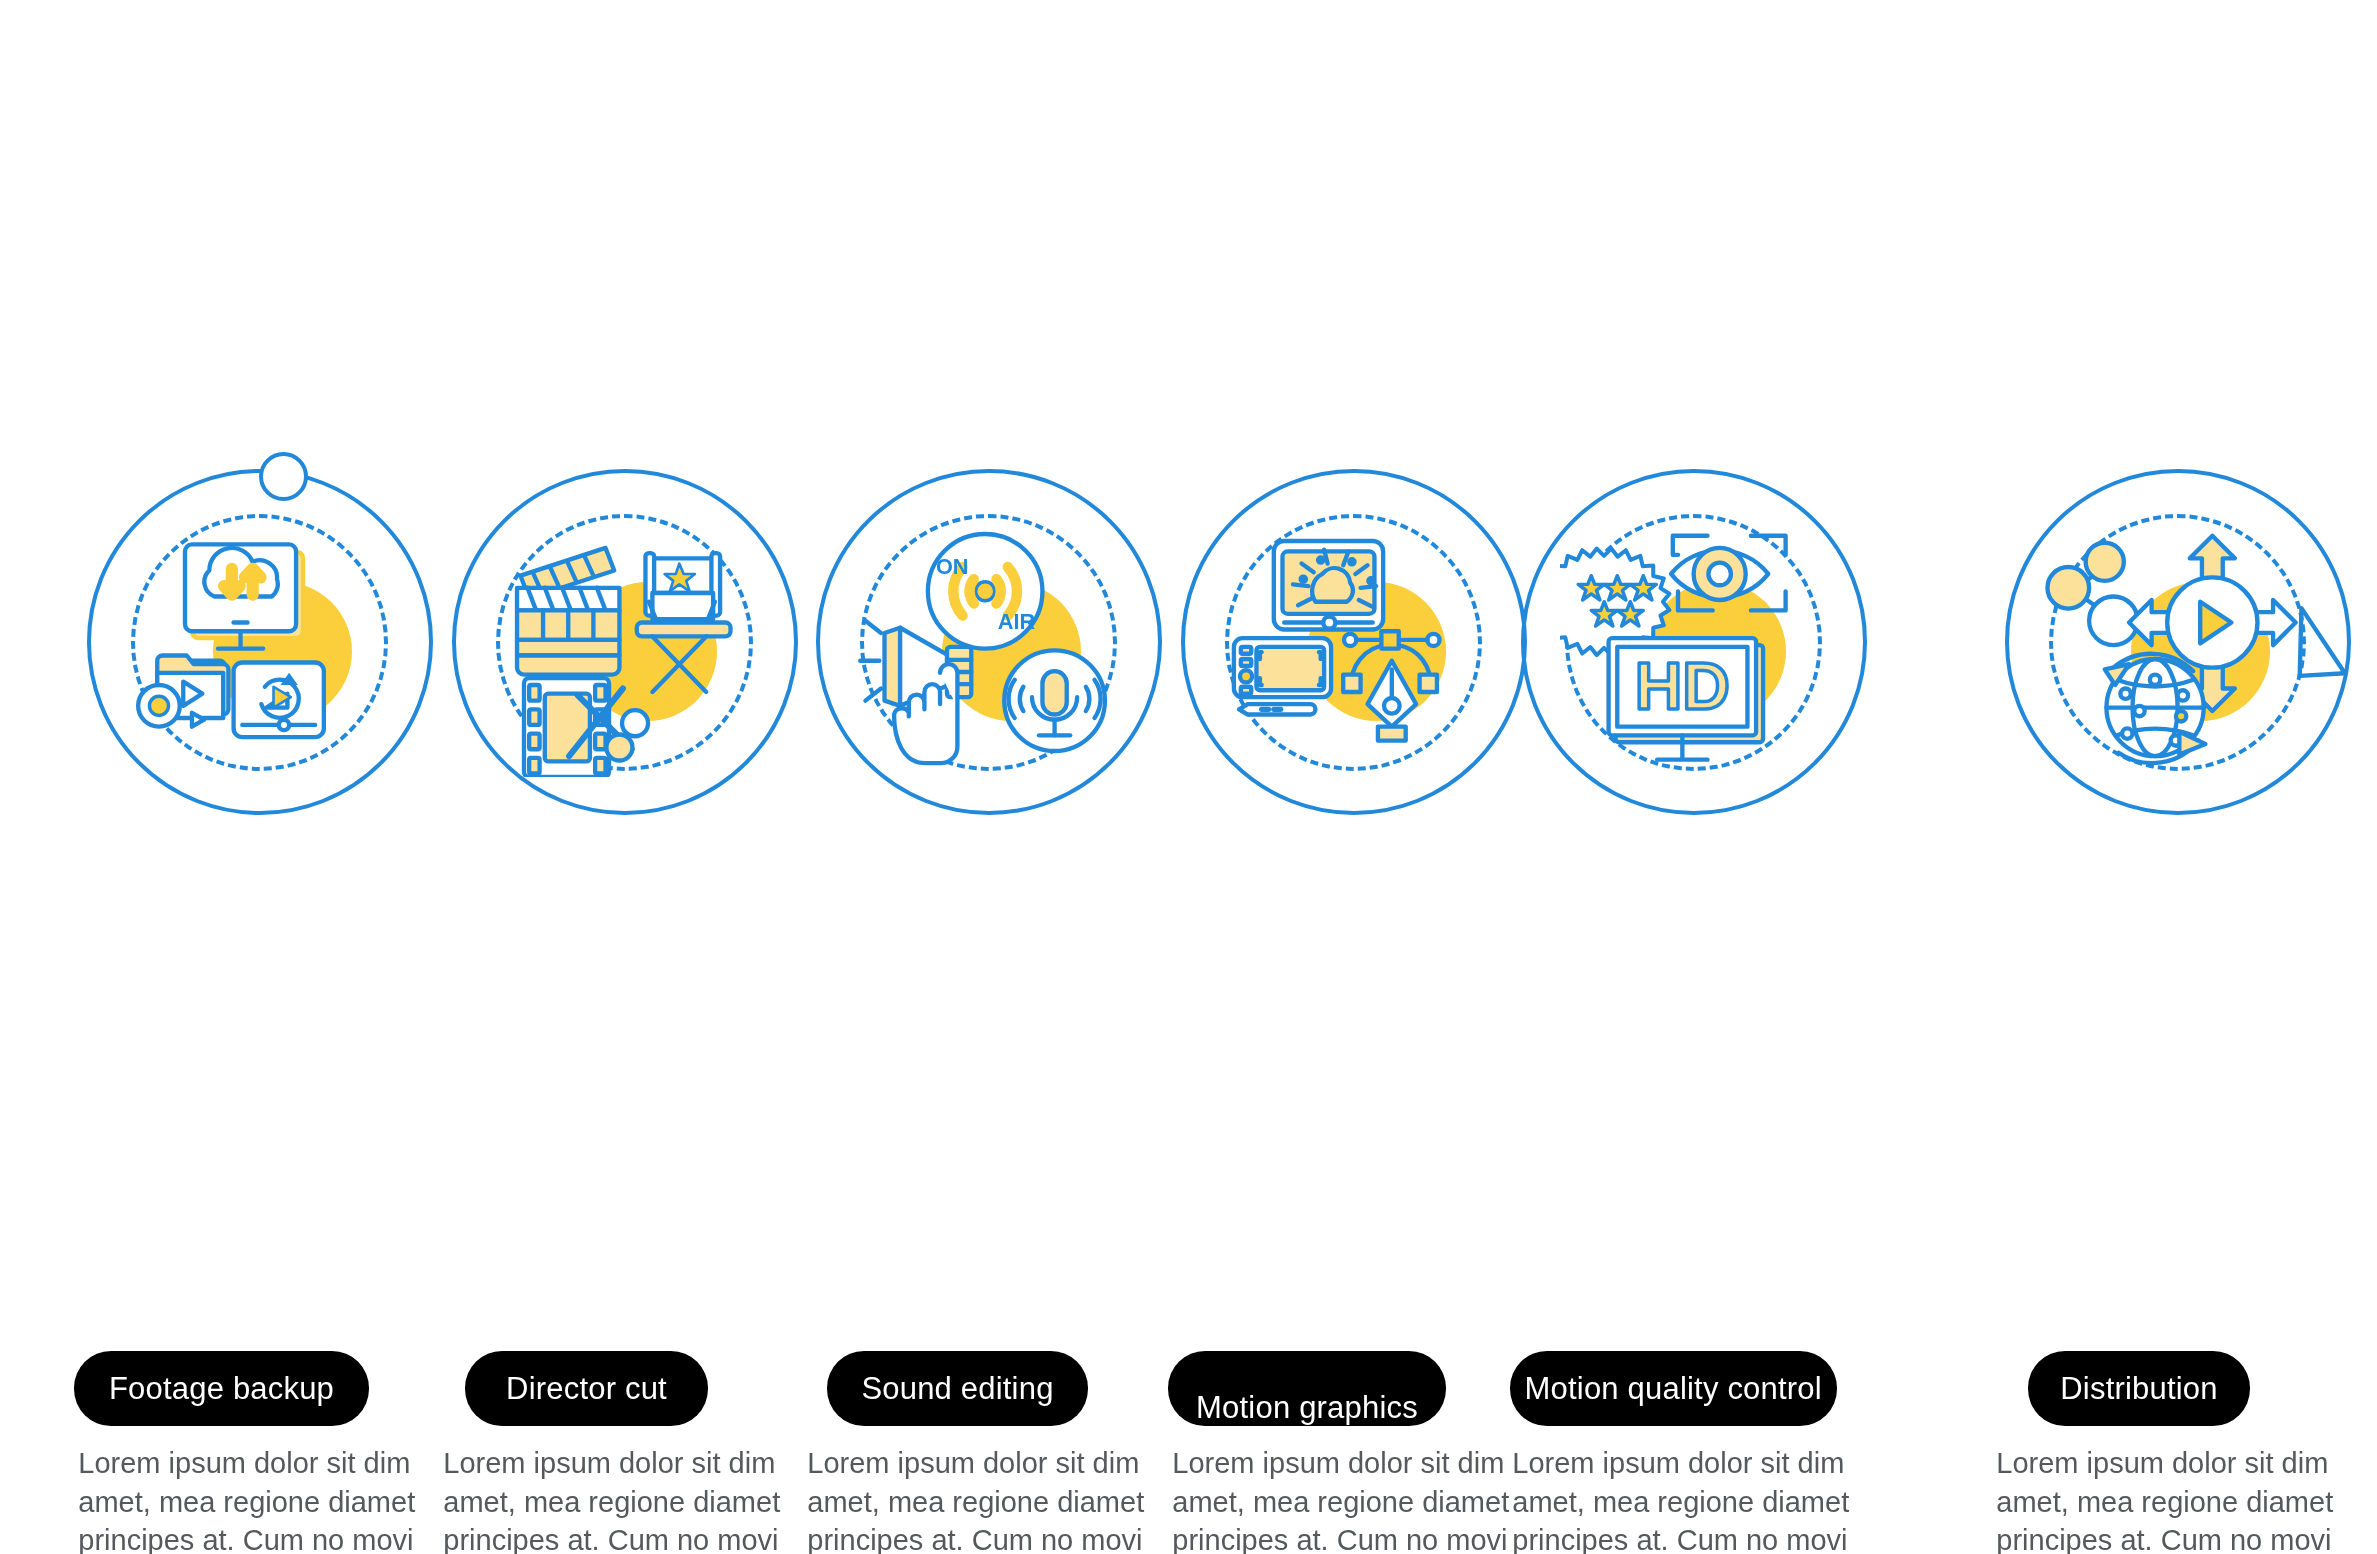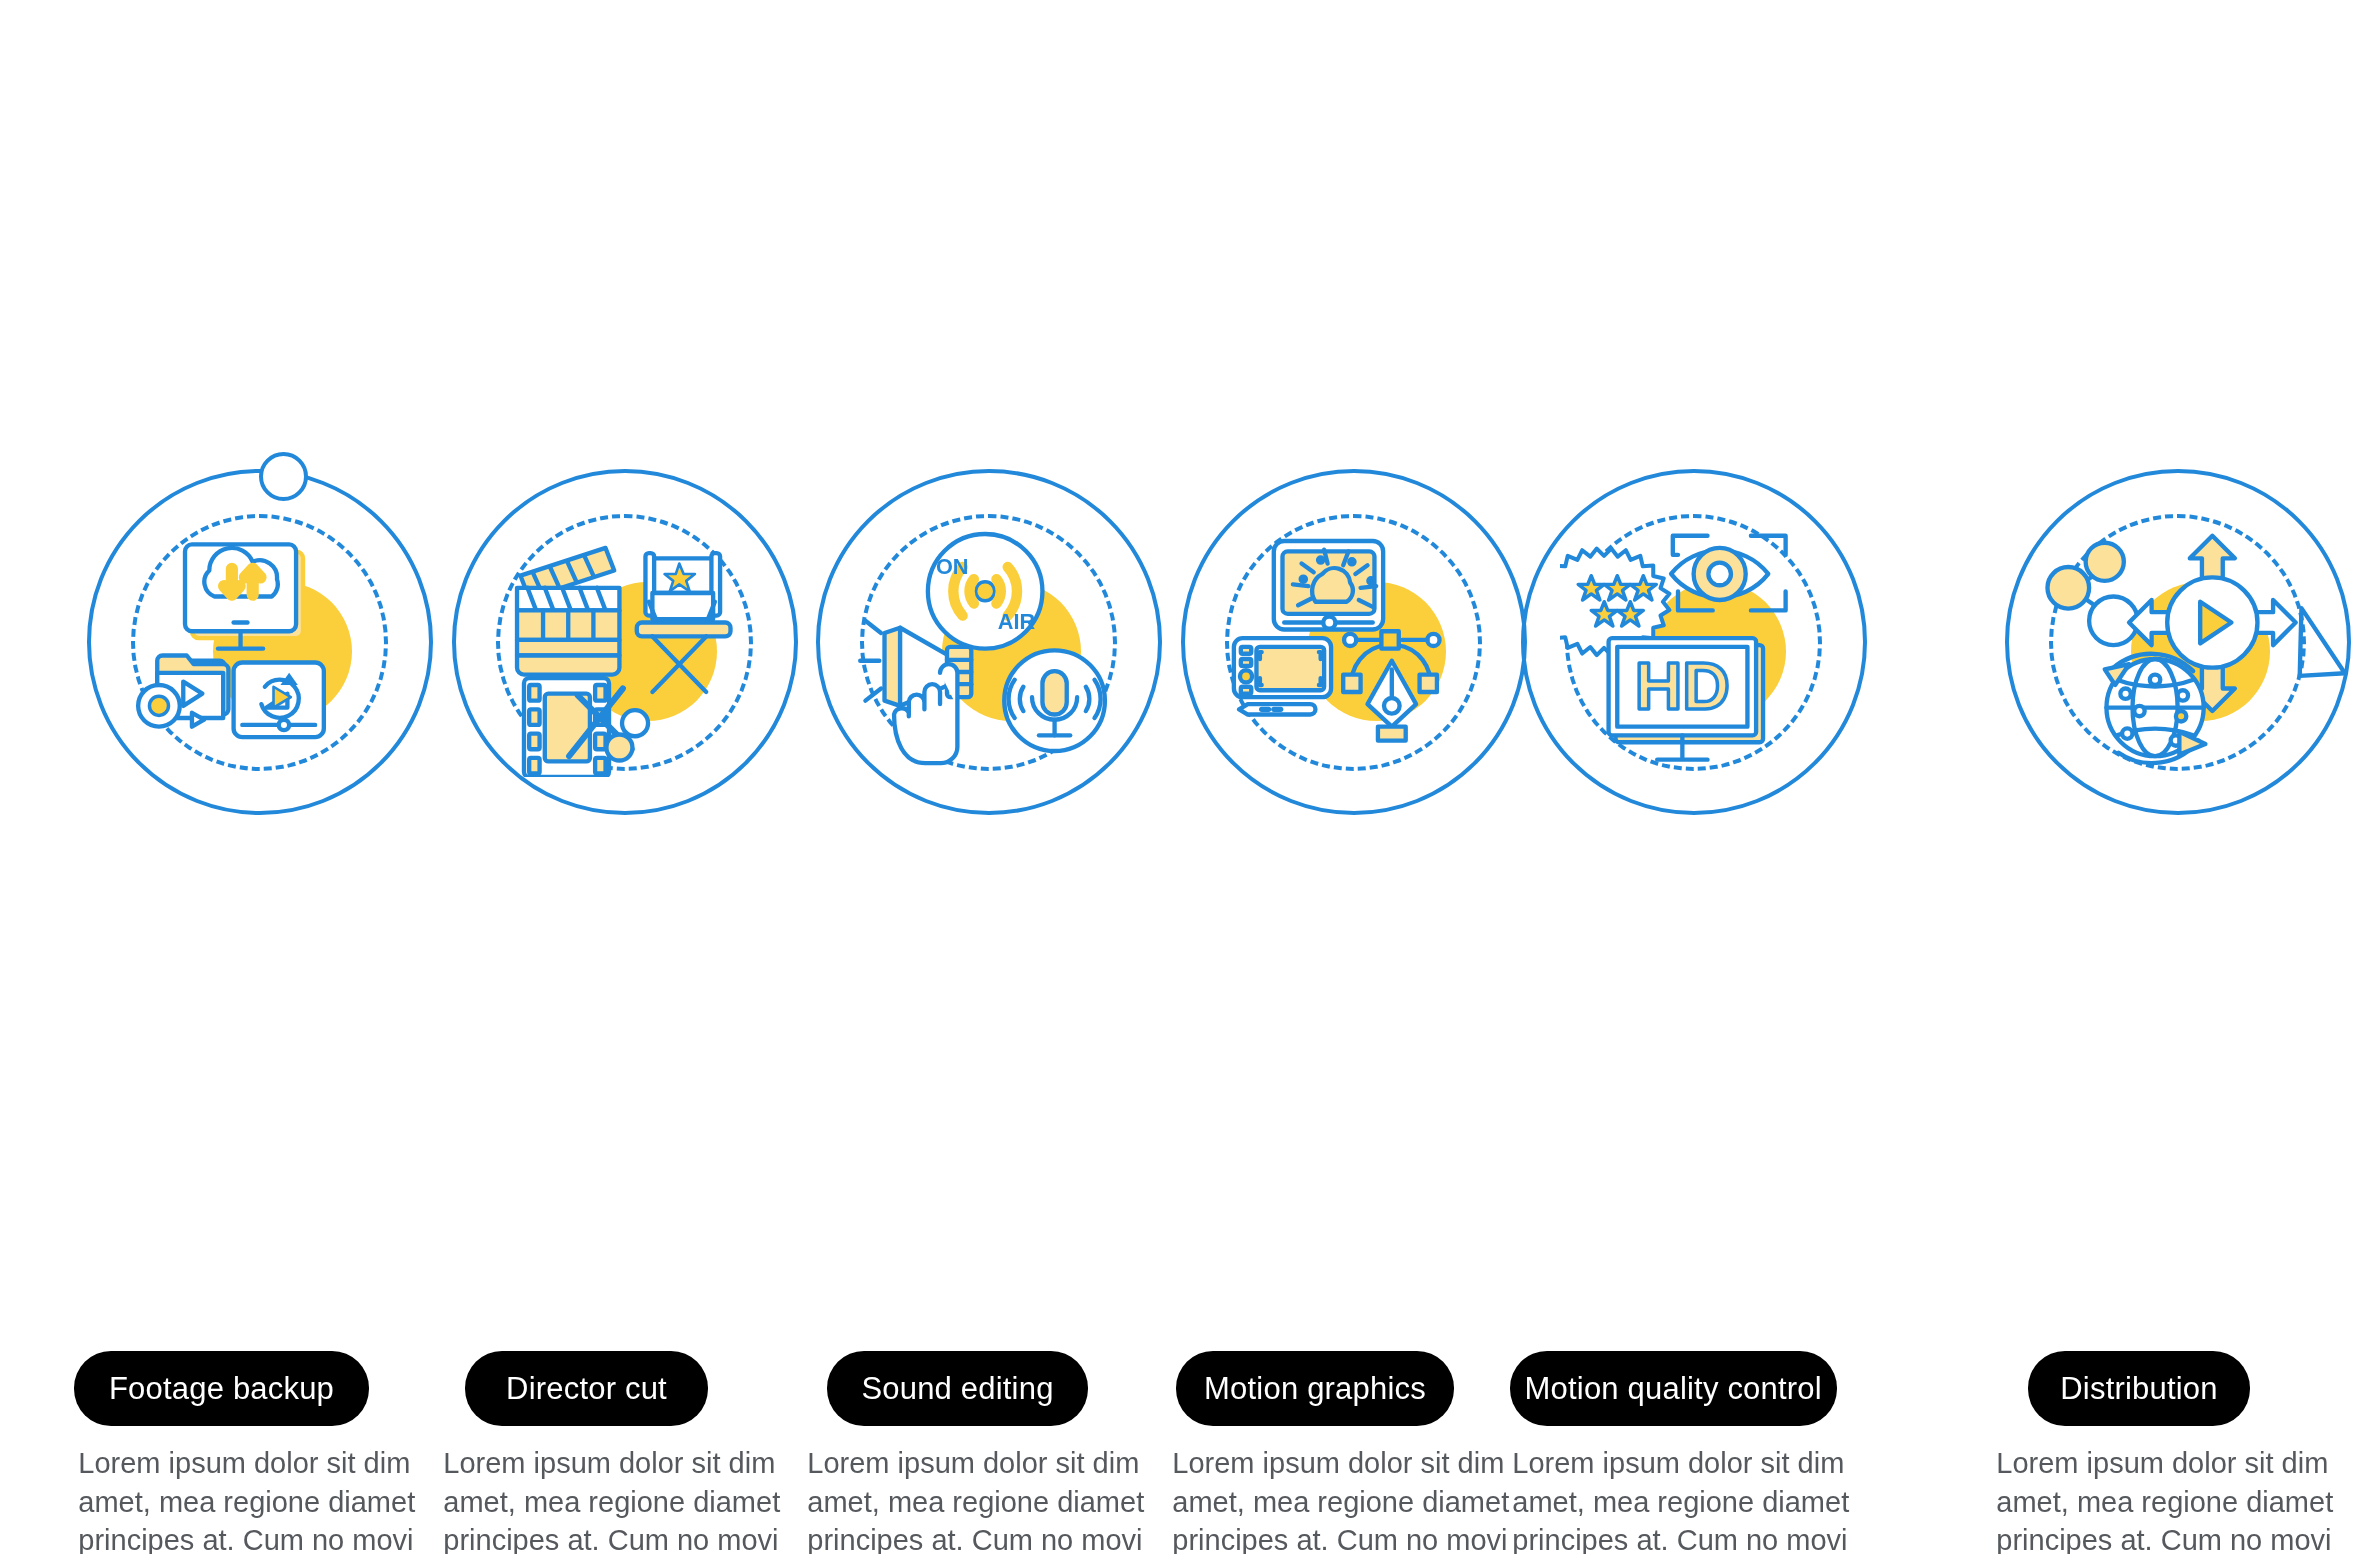--- a/index.html
+++ b/index.html
@@ -286,7 +286,7 @@
         </g>
       </svg>
     </div>
-    <div class="pill" style="left:8px;width:278px;">
+    <div class="pill" style="left:0;width:278px;align-items:flex-end;">
       <span>Motion graphics</span>
     </div>
     <div class="body-text" style="left:4.3px;">Lorem ipsum dolor sit dim amet, mea regione diamet principes at. Cum no movi lorem ipsum dolor sit dim</div>

